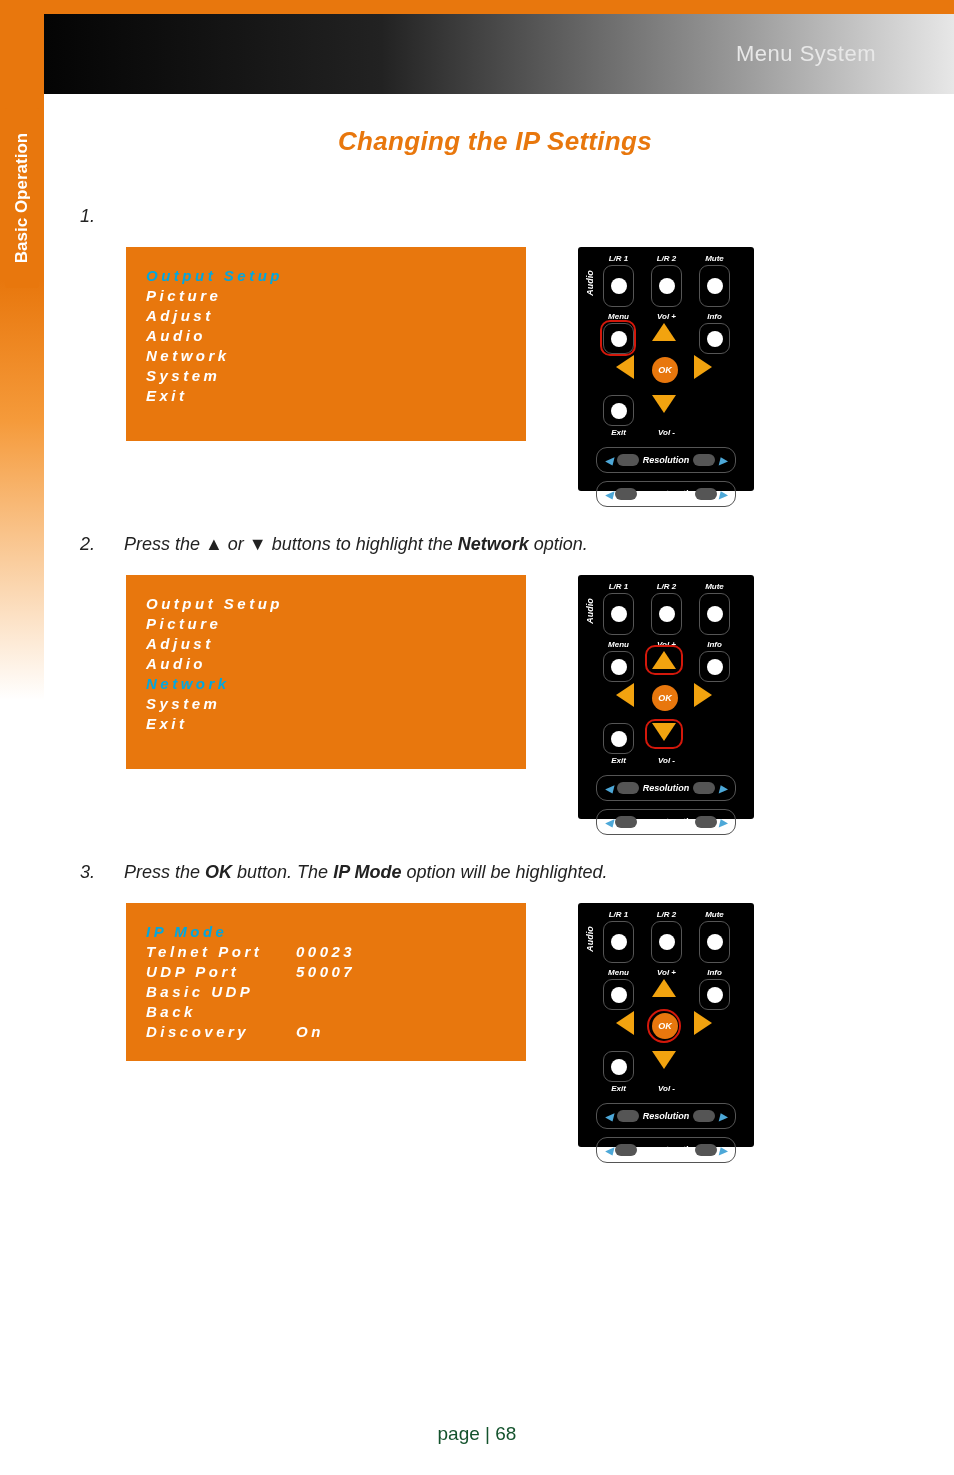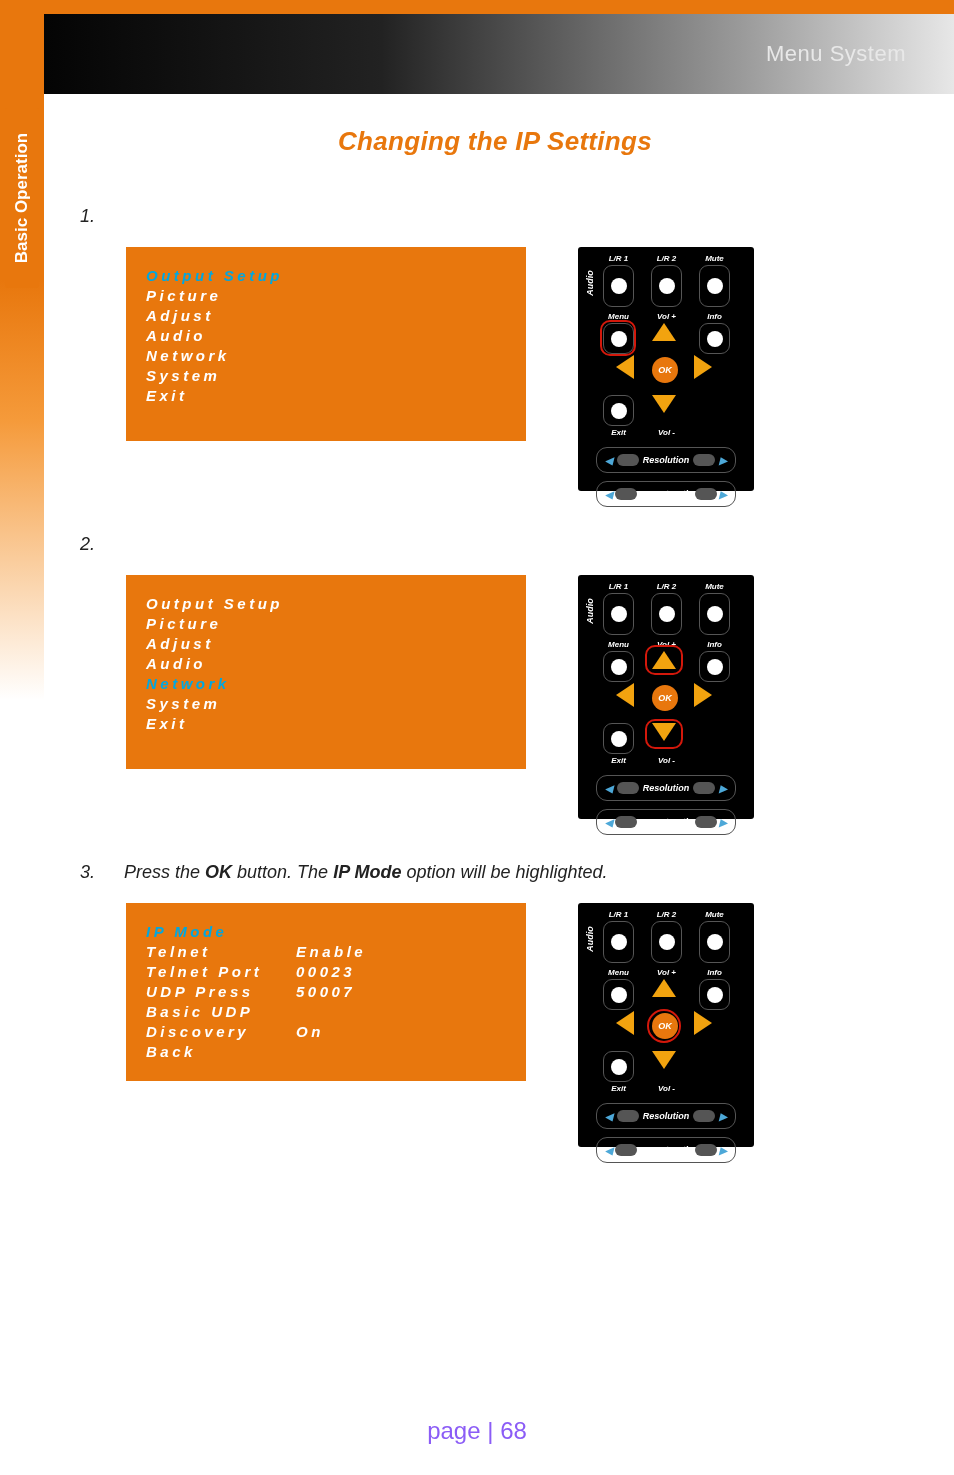--- a/index.html
+++ b/index.html
@@ -14,7 +14,7 @@
   .header-bar {
     position:absolute; top:14px; left:0; width:954px; height:80px;
     background: linear-gradient(to right, #000 0%, #222 40%, #9b9b9b 78%, #e7e7e7 100%);
-    display:flex; align-items:center; justify-content:flex-end; padding-right:48px;
+    display:flex; align-items:center; justify-content:flex-end; padding-right:78px;
   }
   .header-title { color:#e8e8e8; font-size:22px; font-weight:300; letter-spacing:0.5px; }
   .side-tab {

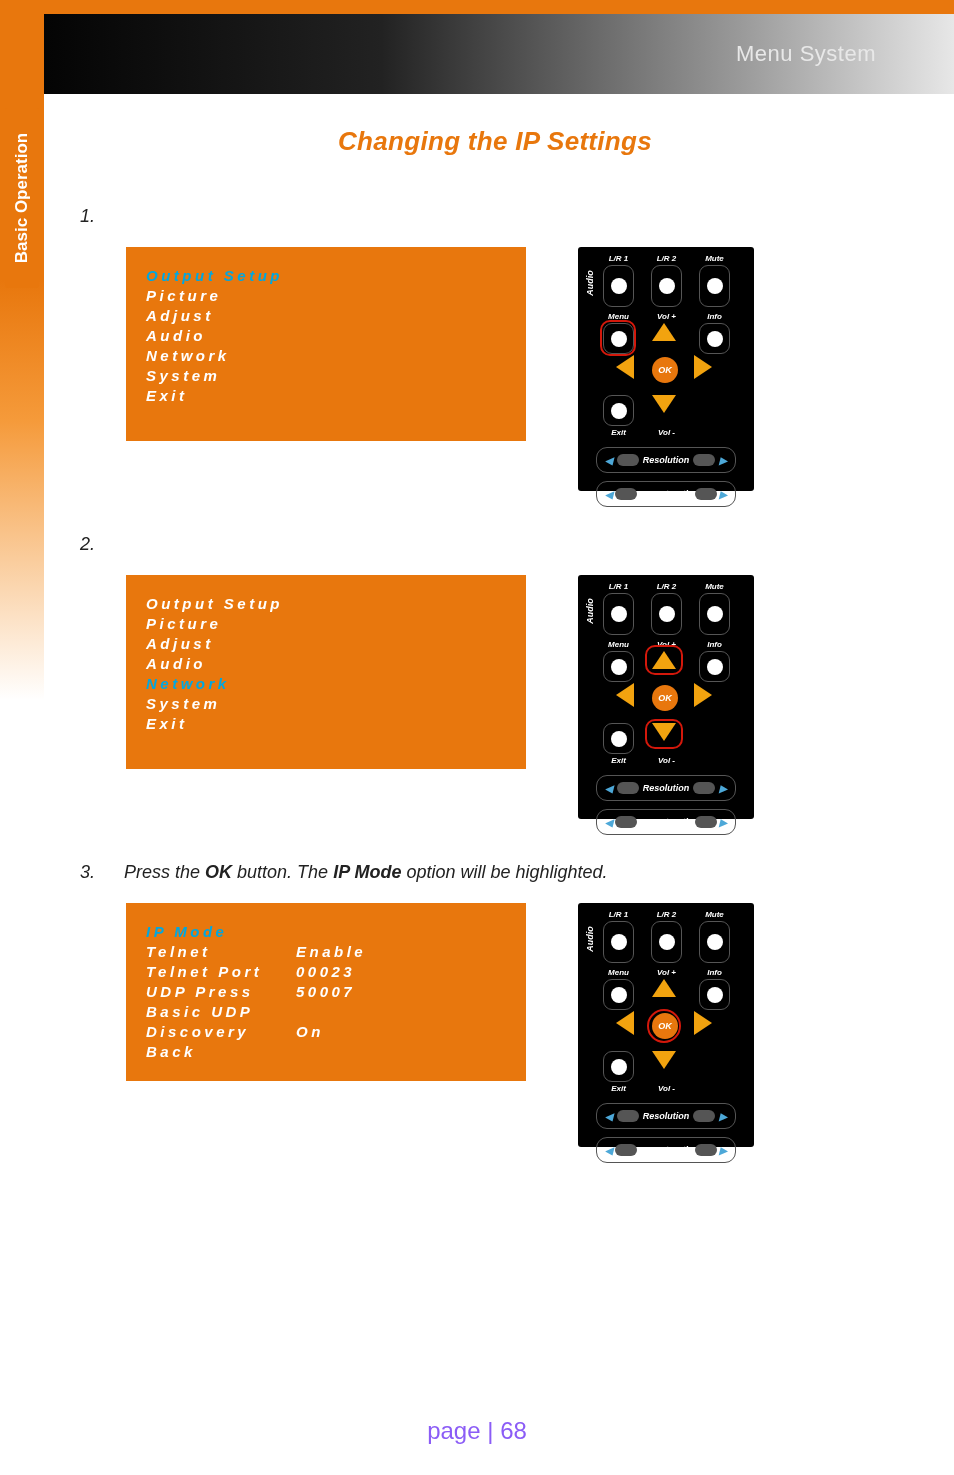--- a/index.html
+++ b/index.html
@@ -180,6 +180,9 @@
 
   <div class="step">
     <div class="step-num">2.</div>
+    <div class="step-text">
+      <span>Press the ▲ or ▼ buttons to highlight the </span><b>Network</b><span> option.</span>
+    </div>
   </div>
   <div class="figs">
     <div class="osd">

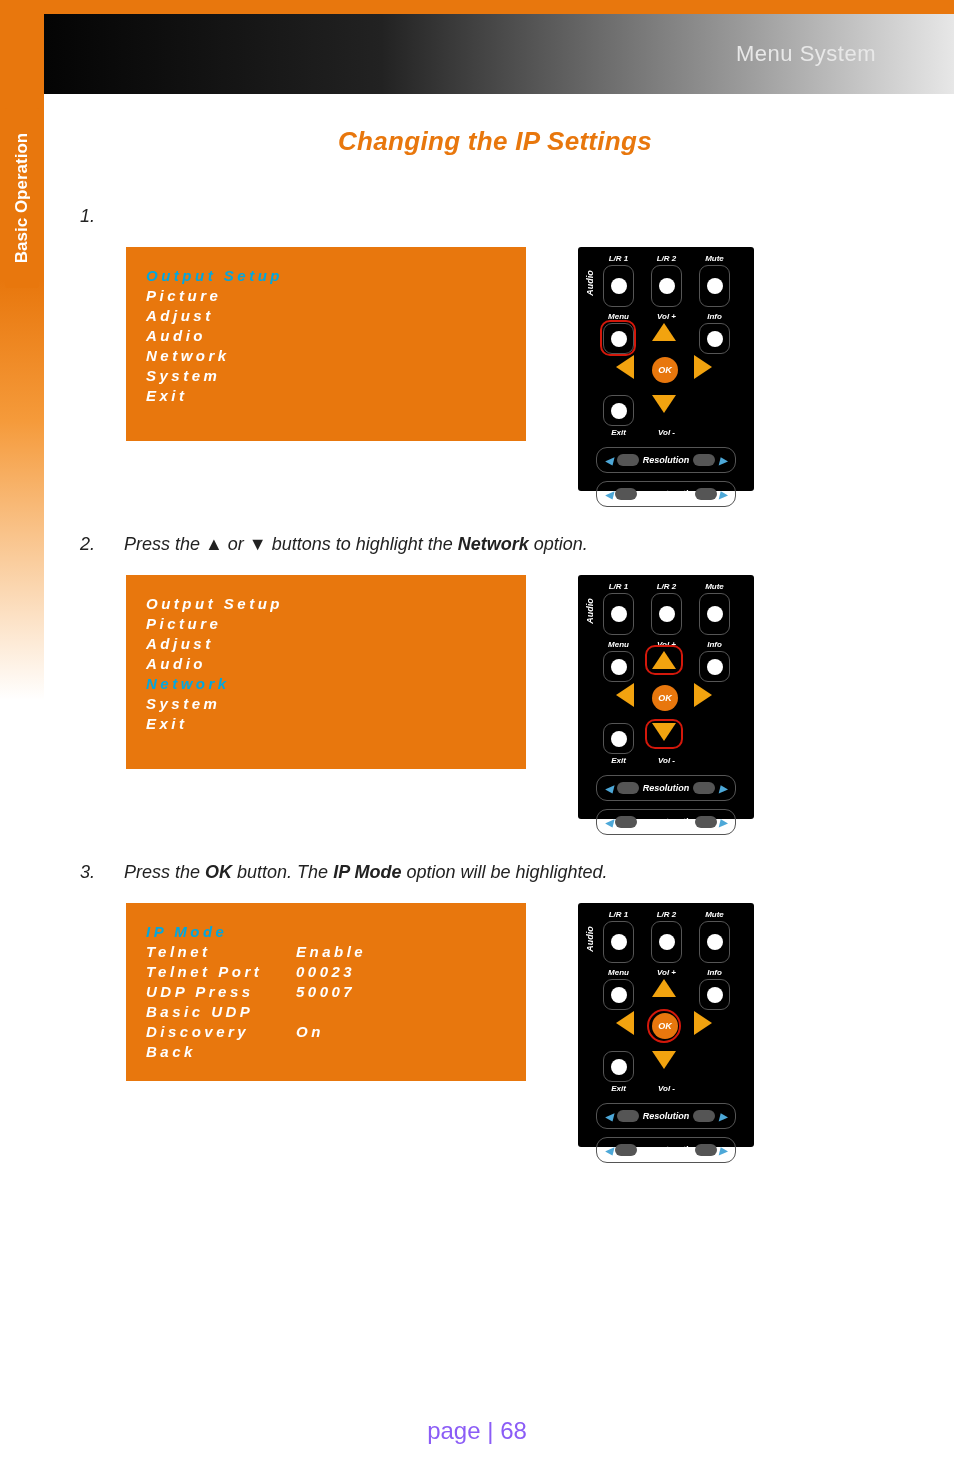--- a/index.html
+++ b/index.html
@@ -265,7 +265,6 @@
   <div class="figs">
     <div class="osd" style="padding-bottom:20px;">
       <div class="row hl"><span>IP Mode</span></div>
-      <div class="row"><span style="display:inline-block; width:150px;">Telnet</span><span>Enable</span></div>
       <div class="row"><span style="display:inline-block; width:150px;">Telnet Port</span><span>00023</span></div>
       <div class="row"><span style="display:inline-block; width:150px;">UDP Press</span><span>50007</span></div>
       <div class="row"><span>Basic UDP</span></div>

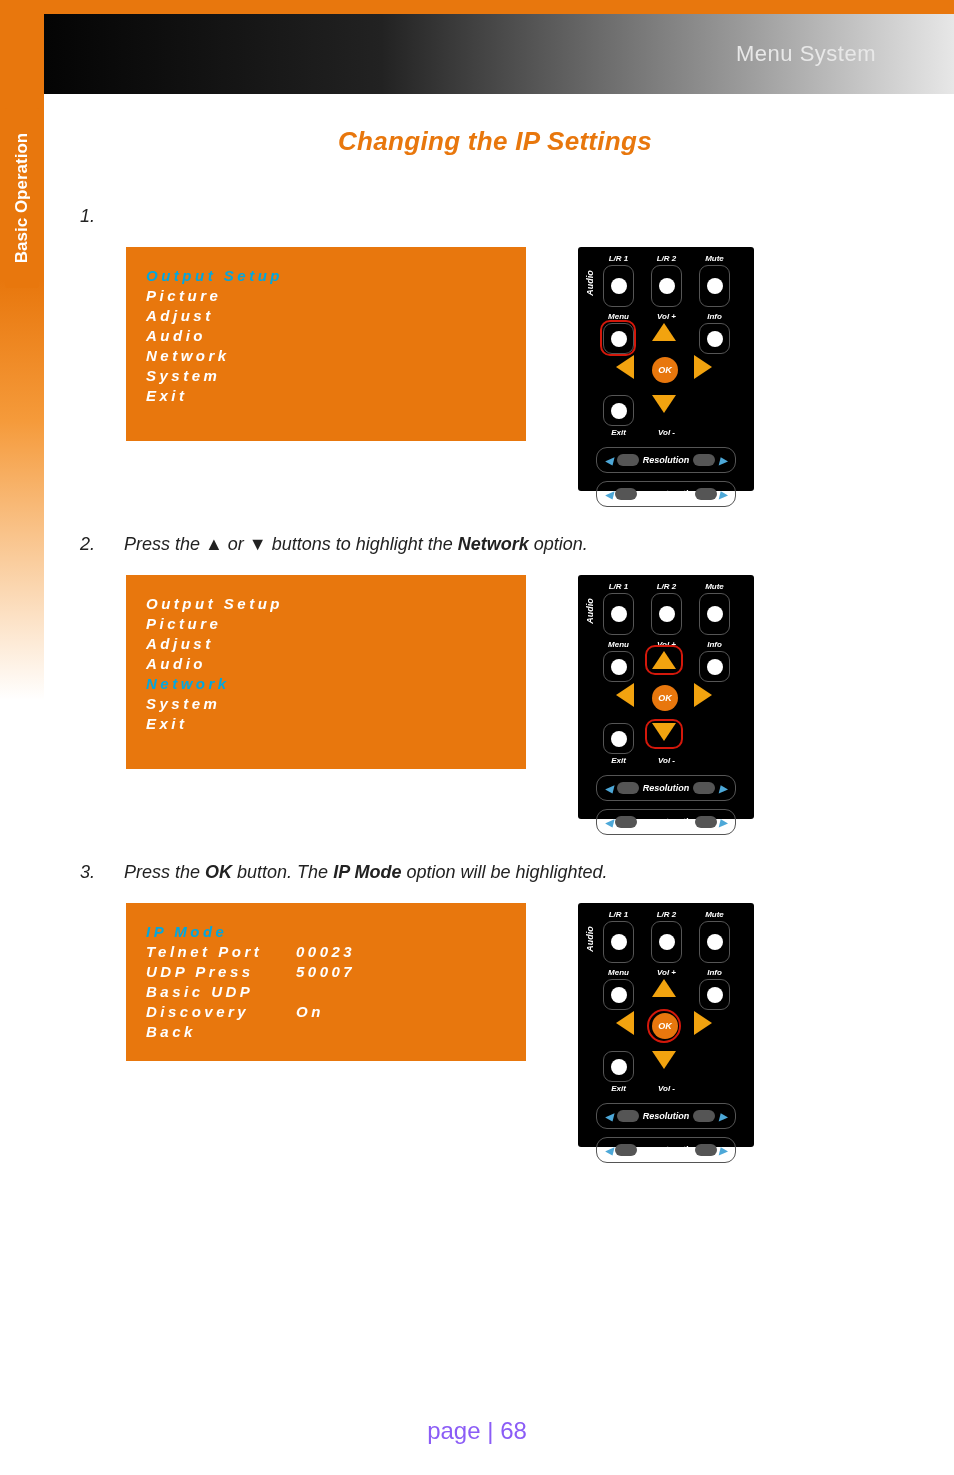--- a/index.html
+++ b/index.html
@@ -266,7 +266,7 @@
     <div class="osd" style="padding-bottom:20px;">
       <div class="row hl"><span>IP Mode</span></div>
       <div class="row"><span style="display:inline-block; width:150px;">Telnet Port</span><span>00023</span></div>
-      <div class="row"><span style="display:inline-block; width:150px;">UDP Press</span><span>50007</span></div>
+      <div class="row"><span style="display:inline-block; width:150px;">UDP Port</span><span>50007</span></div>
       <div class="row"><span>Basic UDP</span></div>
       <div class="row"><span style="display:inline-block; width:150px;">Discovery</span><span>On</span></div>
       <div class="row"><span>Back</span></div>

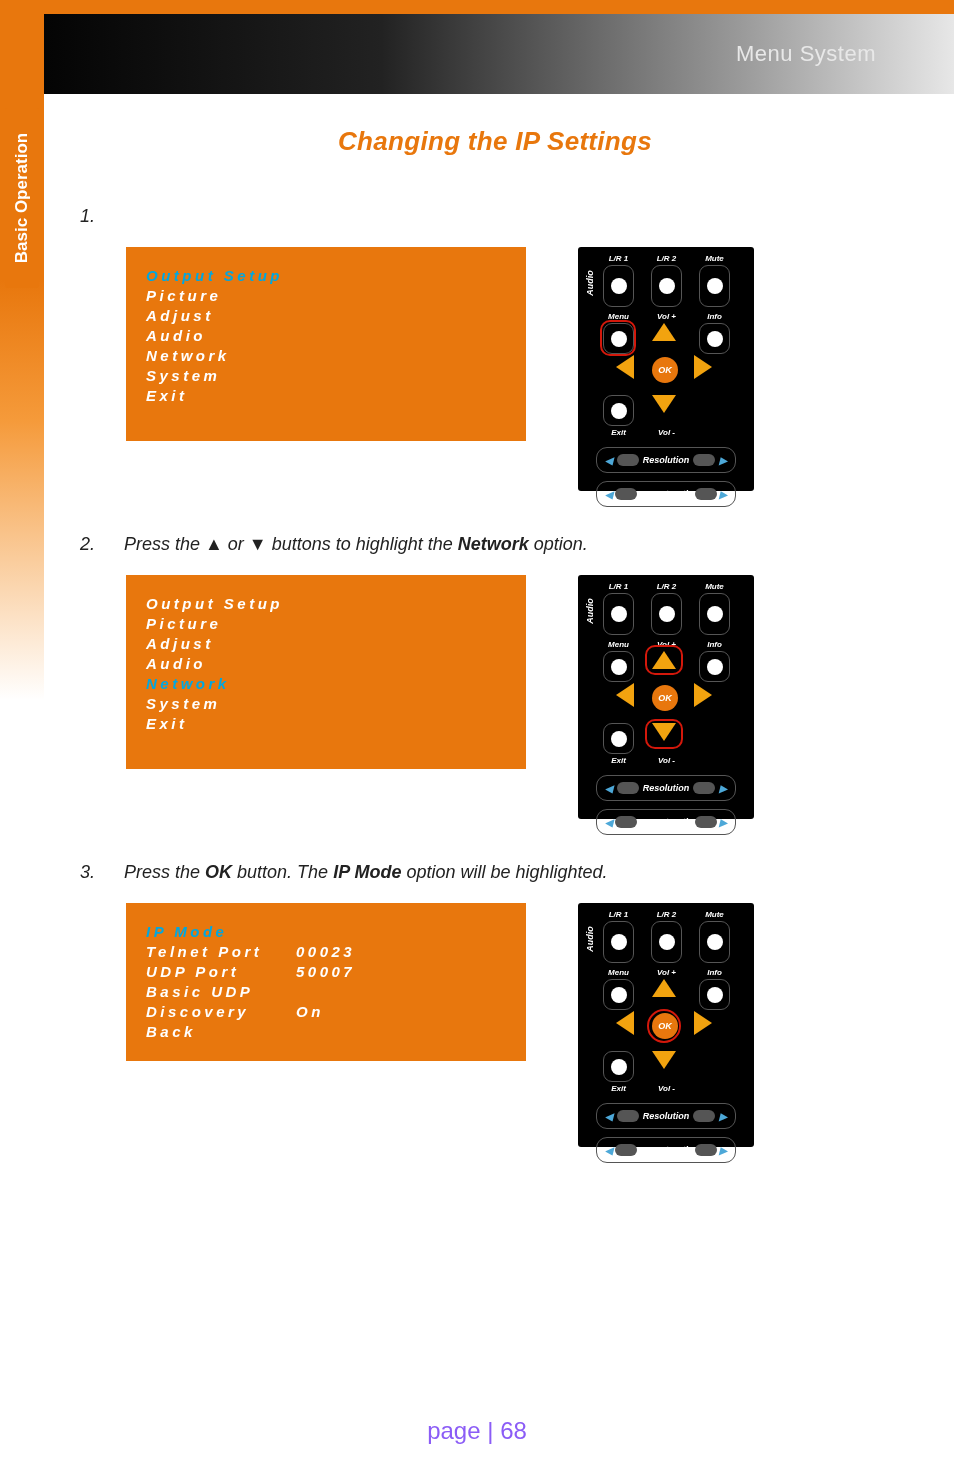--- a/index.html
+++ b/index.html
@@ -268,8 +268,8 @@
       <div class="row"><span style="display:inline-block; width:150px;">Telnet Port</span><span>00023</span></div>
       <div class="row"><span style="display:inline-block; width:150px;">UDP Port</span><span>50007</span></div>
       <div class="row"><span>Basic UDP</span></div>
+      <div class="row"><span>Back</span></div>
       <div class="row"><span style="display:inline-block; width:150px;">Discovery</span><span>On</span></div>
-      <div class="row"><span>Back</span></div>
     </div>
     <div class="remote">
       <div class="aud-strip">

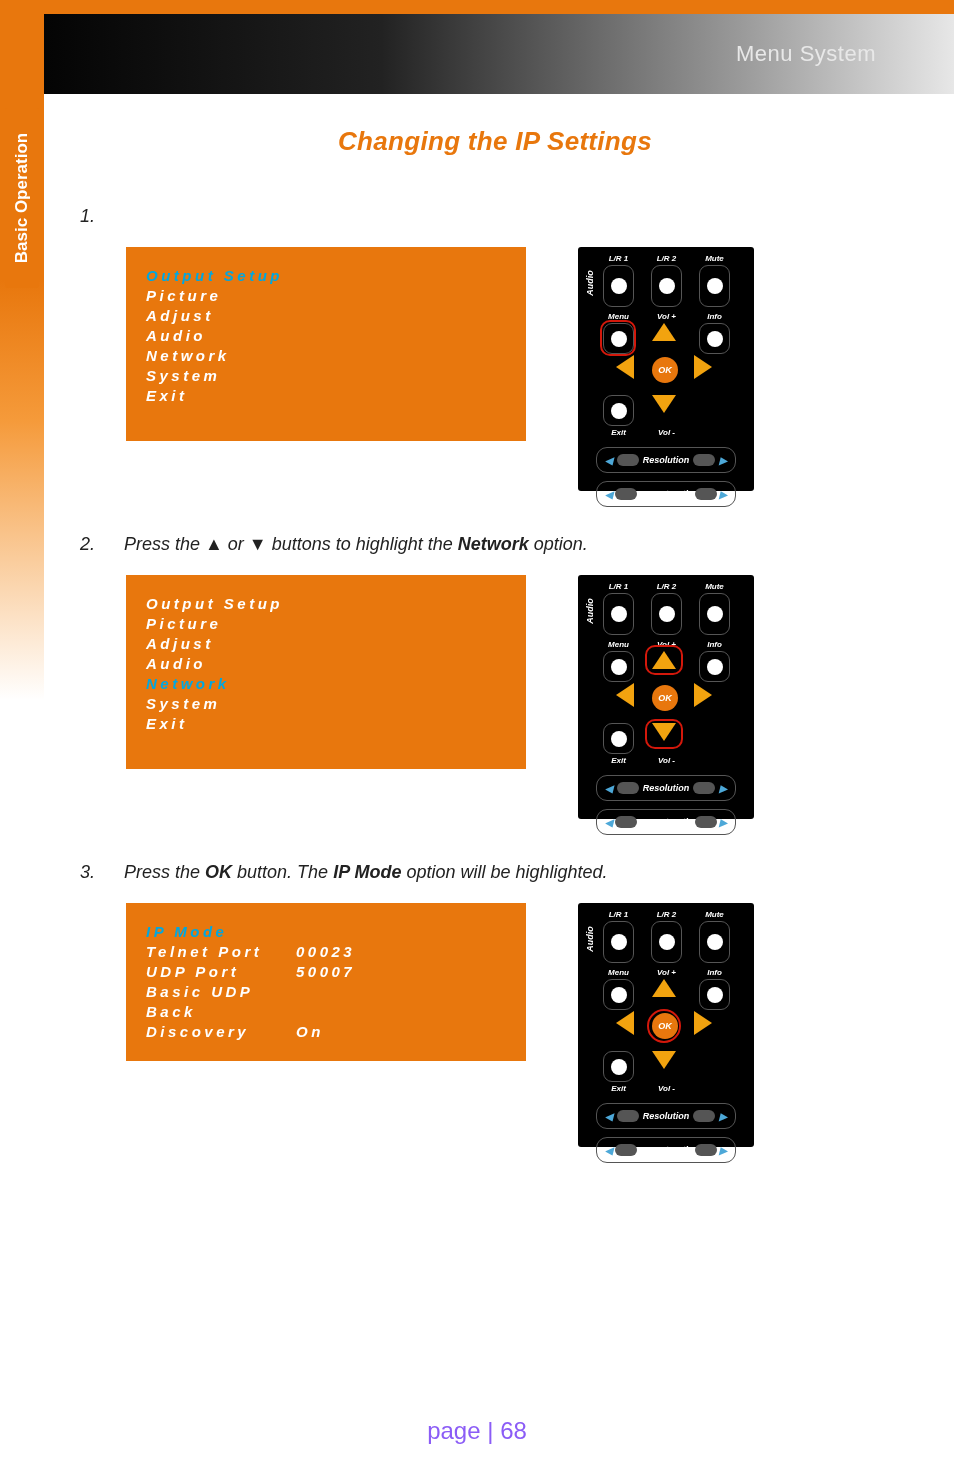--- a/index.html
+++ b/index.html
@@ -86,7 +86,7 @@
   .pill-asp { left:18px; top:234px; width:140px; }
   .pill-oval { width:22px; height:12px; background:#555; border-radius:6px; }
 
-  .page-num { position:absolute; bottom:30px; width:954px; text-align:center; font-size:24px; color:#8b5cf6; }
+  .page-num { position:absolute; bottom:30px; width:954px; text-align:center; font-size:19px; color:#14532d; }
 </style>
 </head>
 <body>

